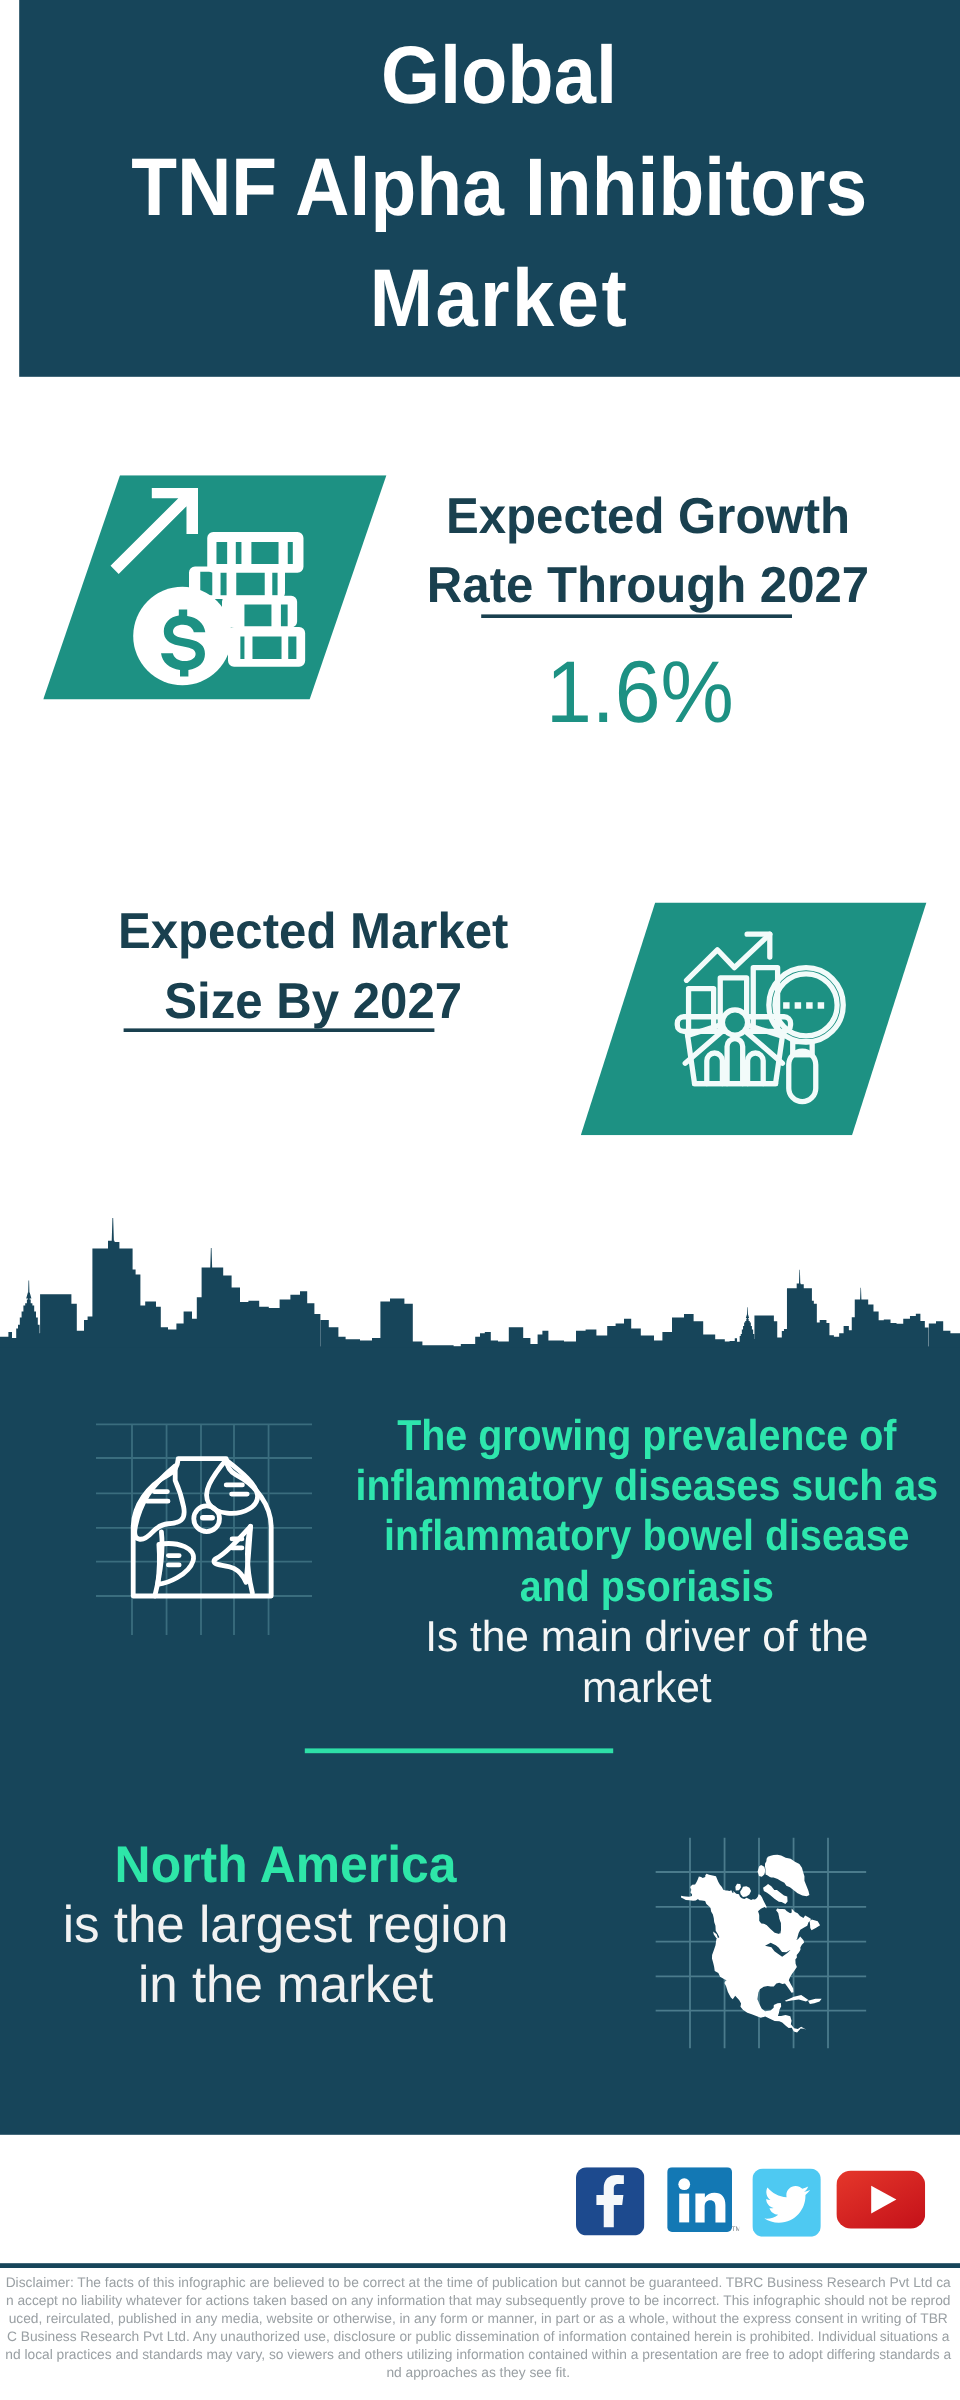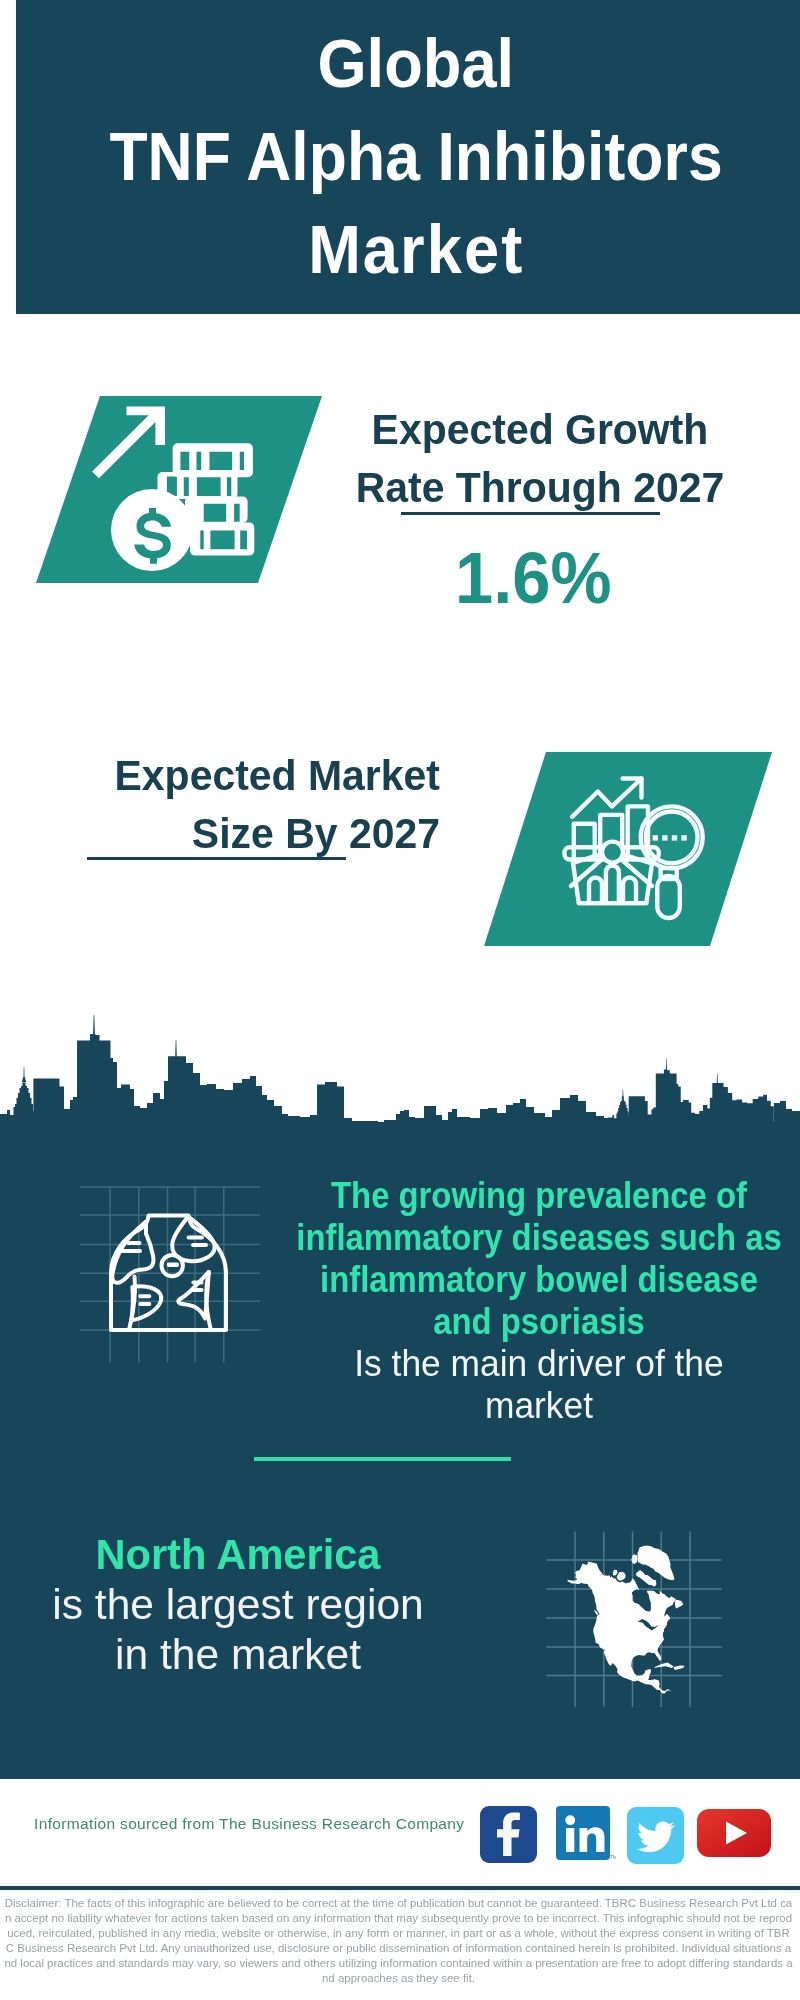--- a/index.html
+++ b/index.html
@@ -42,7 +42,7 @@
   .stat-rule { position:absolute; height:3px; background:#19404f; width:259px; }
   .stat1-text .stat-rule { left:61px; top:135px; }
   .stat2-text .stat-rule { left:42px; top:134px; }
-  .stat-value { position:absolute; left:0; width:400px; color:#1d9183; font-weight:bold;
+  .stat-value { position:absolute; left:0; width:400px; color:#1d9183; font-weight:normal;
     font-size:73px; line-height:73px; white-space:nowrap; }
   .stat1-text .stat-value { top:164px; left:-7px; }
   .stat2-text .stat-value { top:164px; }

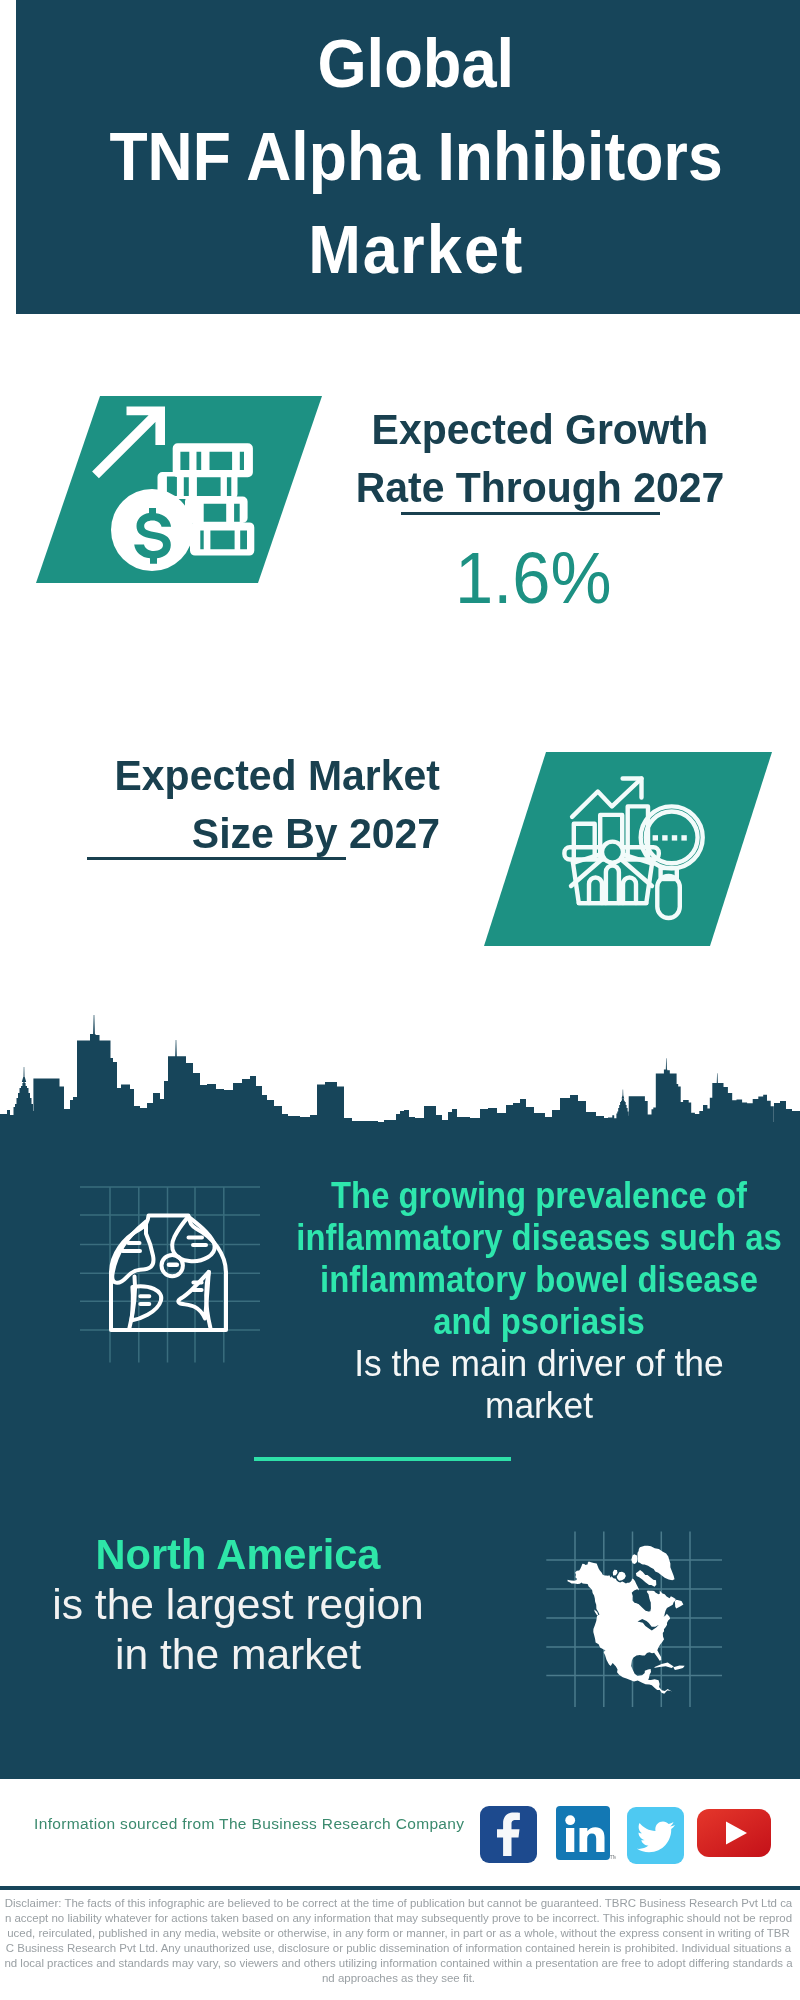--- a/index.html
+++ b/index.html
@@ -32,7 +32,7 @@
   .stat2-icon { position:absolute; left:484px; top:752px; width:290px; height:194px; }
   .stat-block { position:absolute; text-align:center; }
   .stat1-text { left:340px; top:377px; width:400px; }
-  .stat2-text { left:45px; top:723px; width:400px;text-align:right; }
+  .stat2-text { left:61px; top:723px; width:400px; }
   .stat-label {
     color:#19404f; font-weight:bold; font-size:42px; line-height:58px;
     white-space:nowrap;

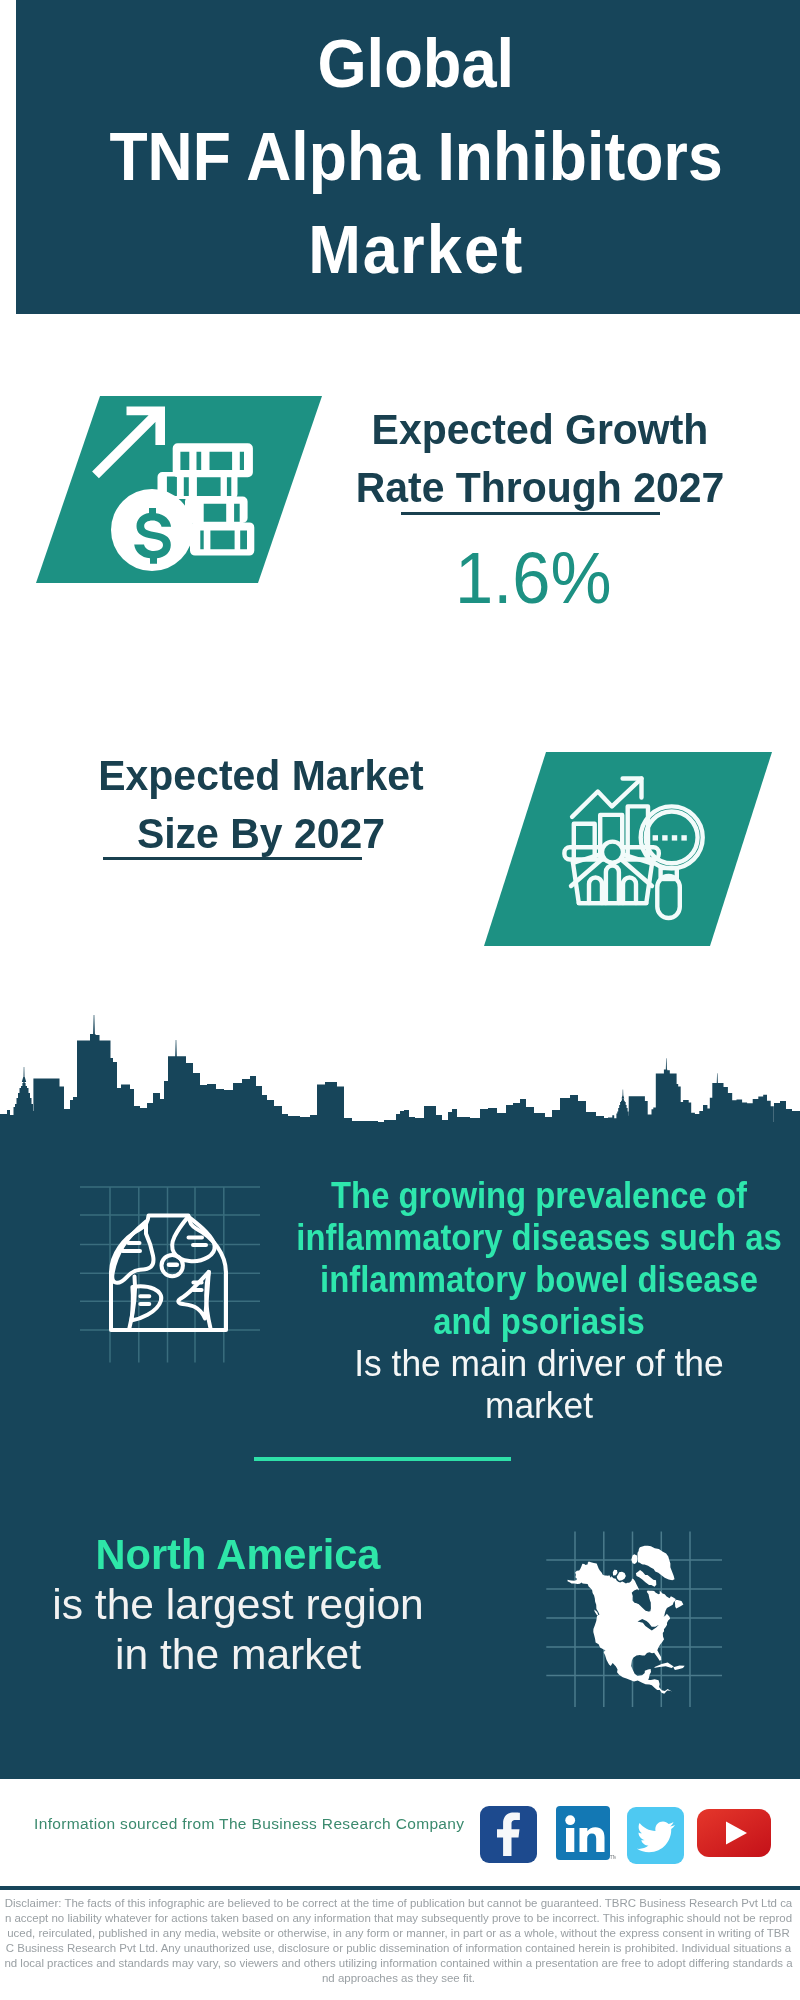--- a/index.html
+++ b/index.html
@@ -213,7 +213,6 @@
 
   <div class="footer"></div>
   <div class="footer-text">
-    <div>Information sourced from The Business Research Company</div>
   </div>
   <a class="social" style="left:480px;top:1806px">
     <svg viewBox="0 0 57 57" width="57" height="57">

